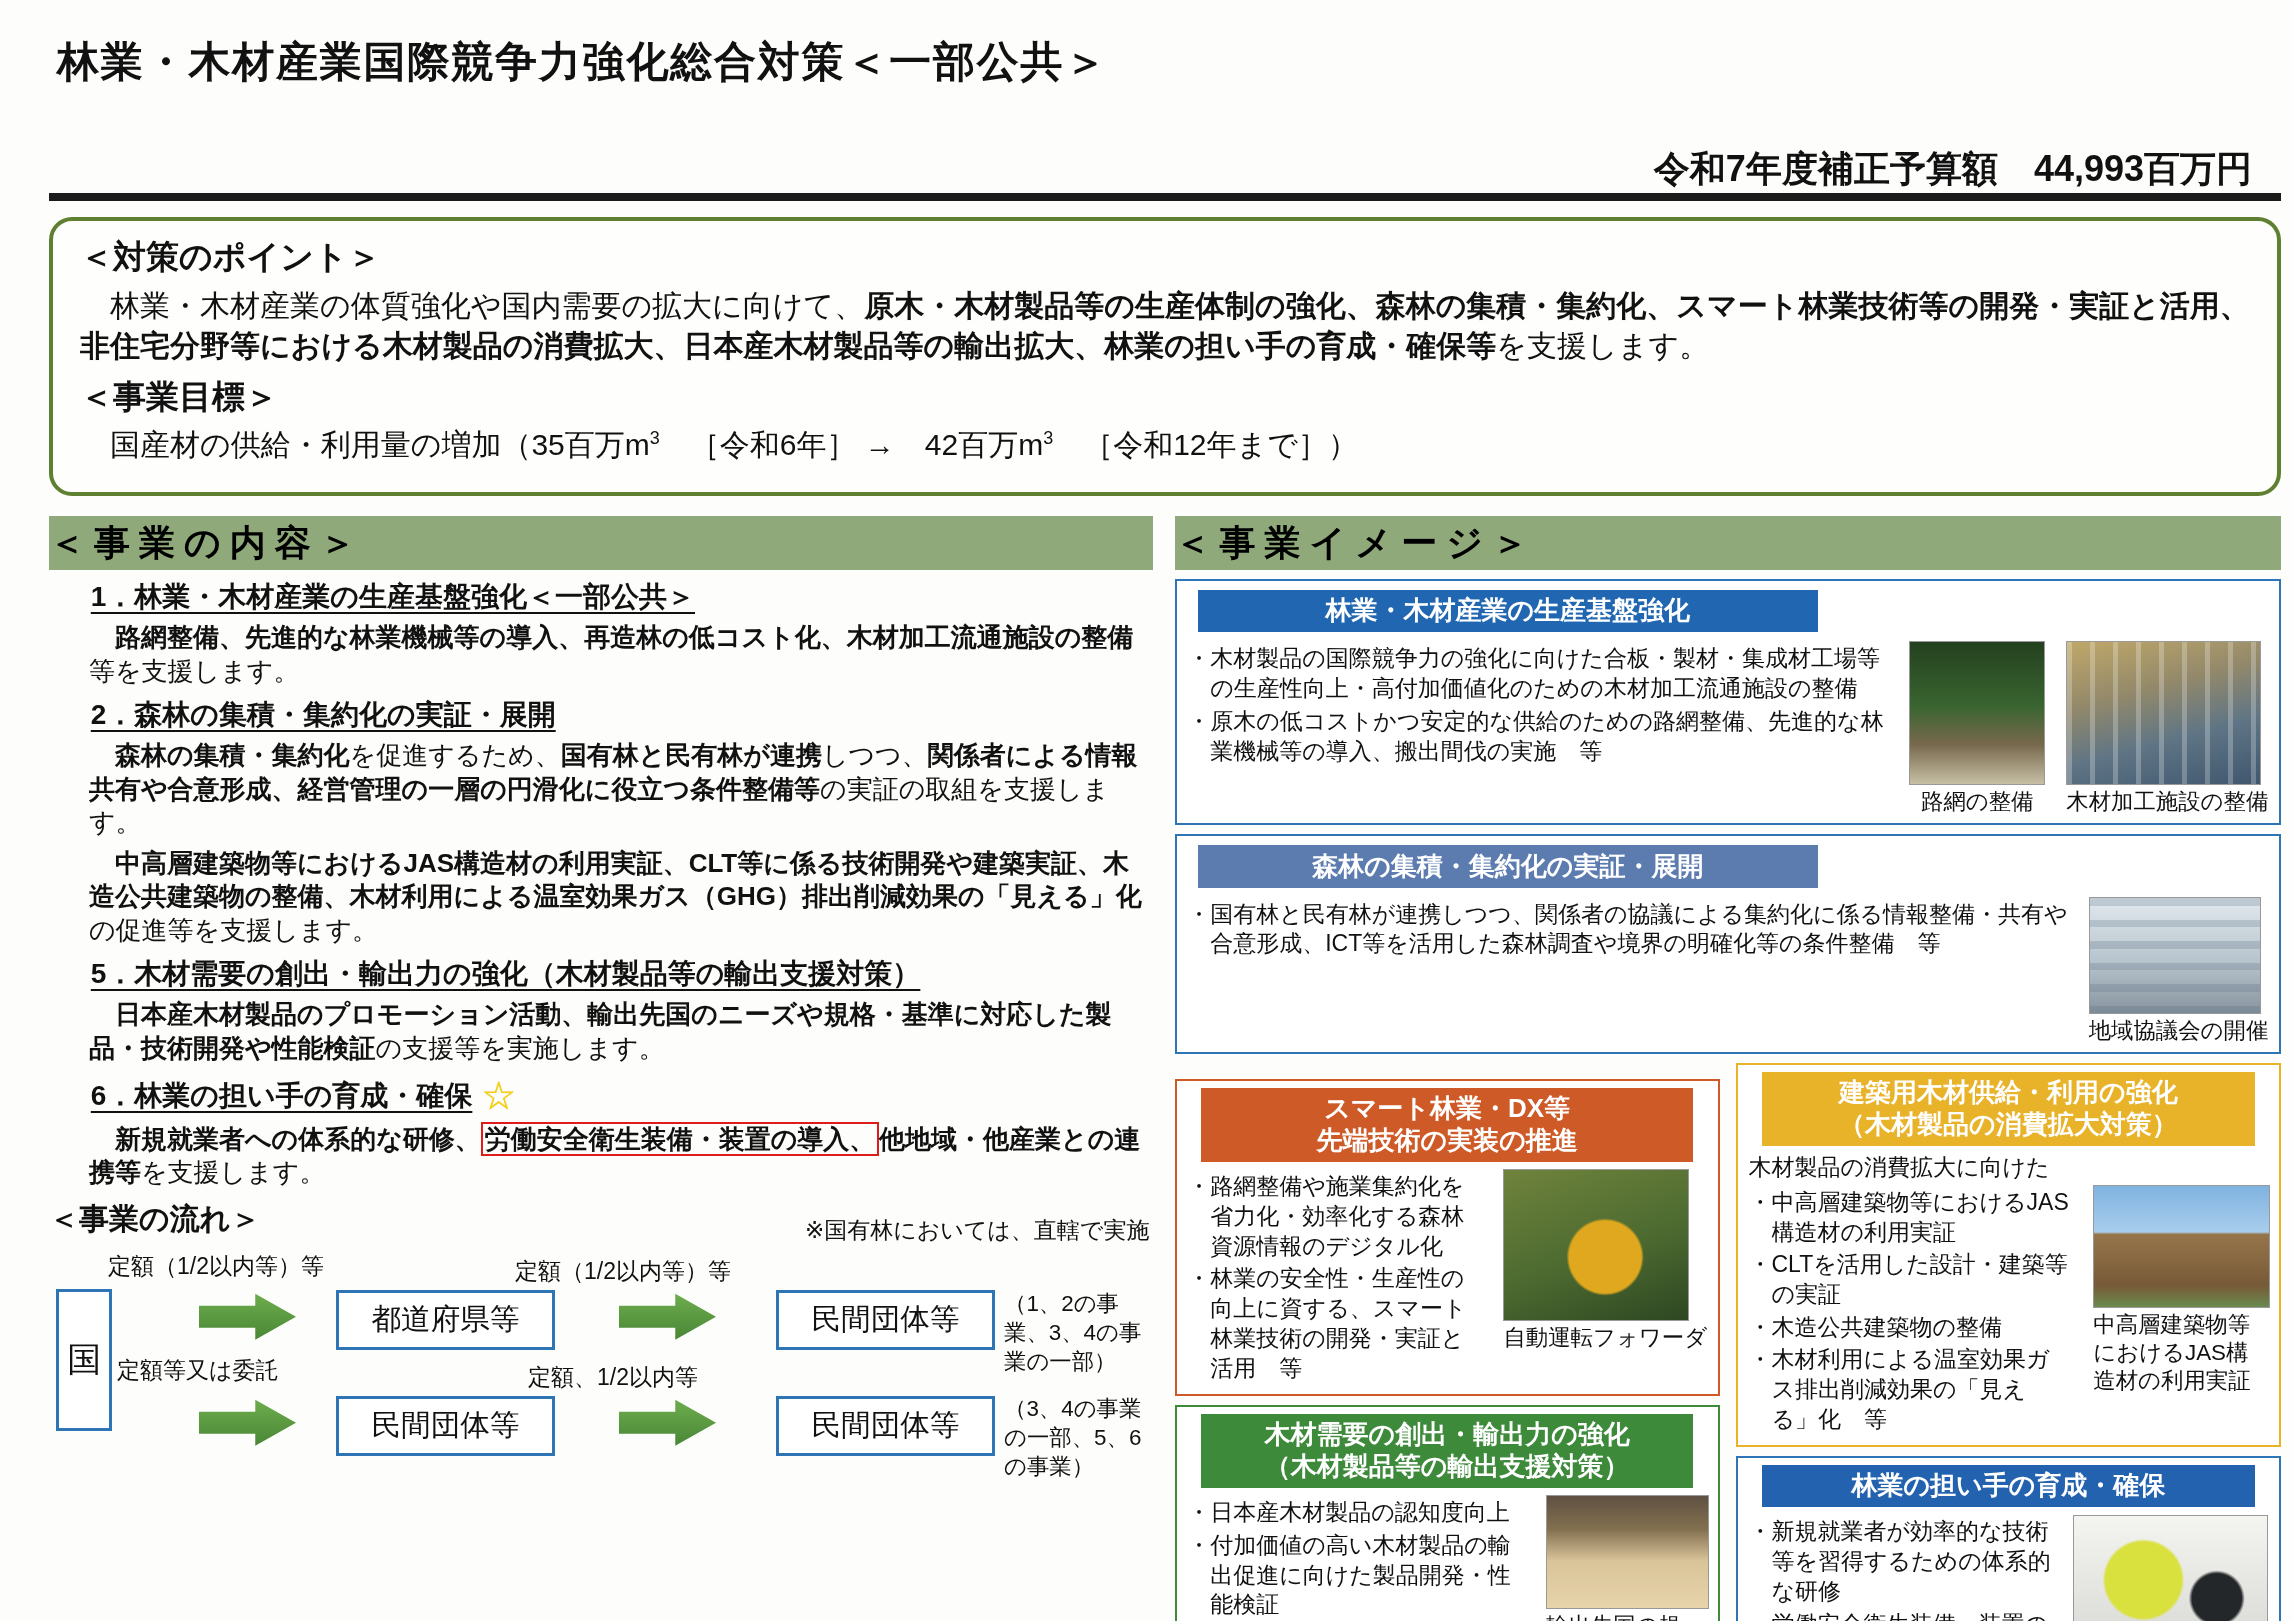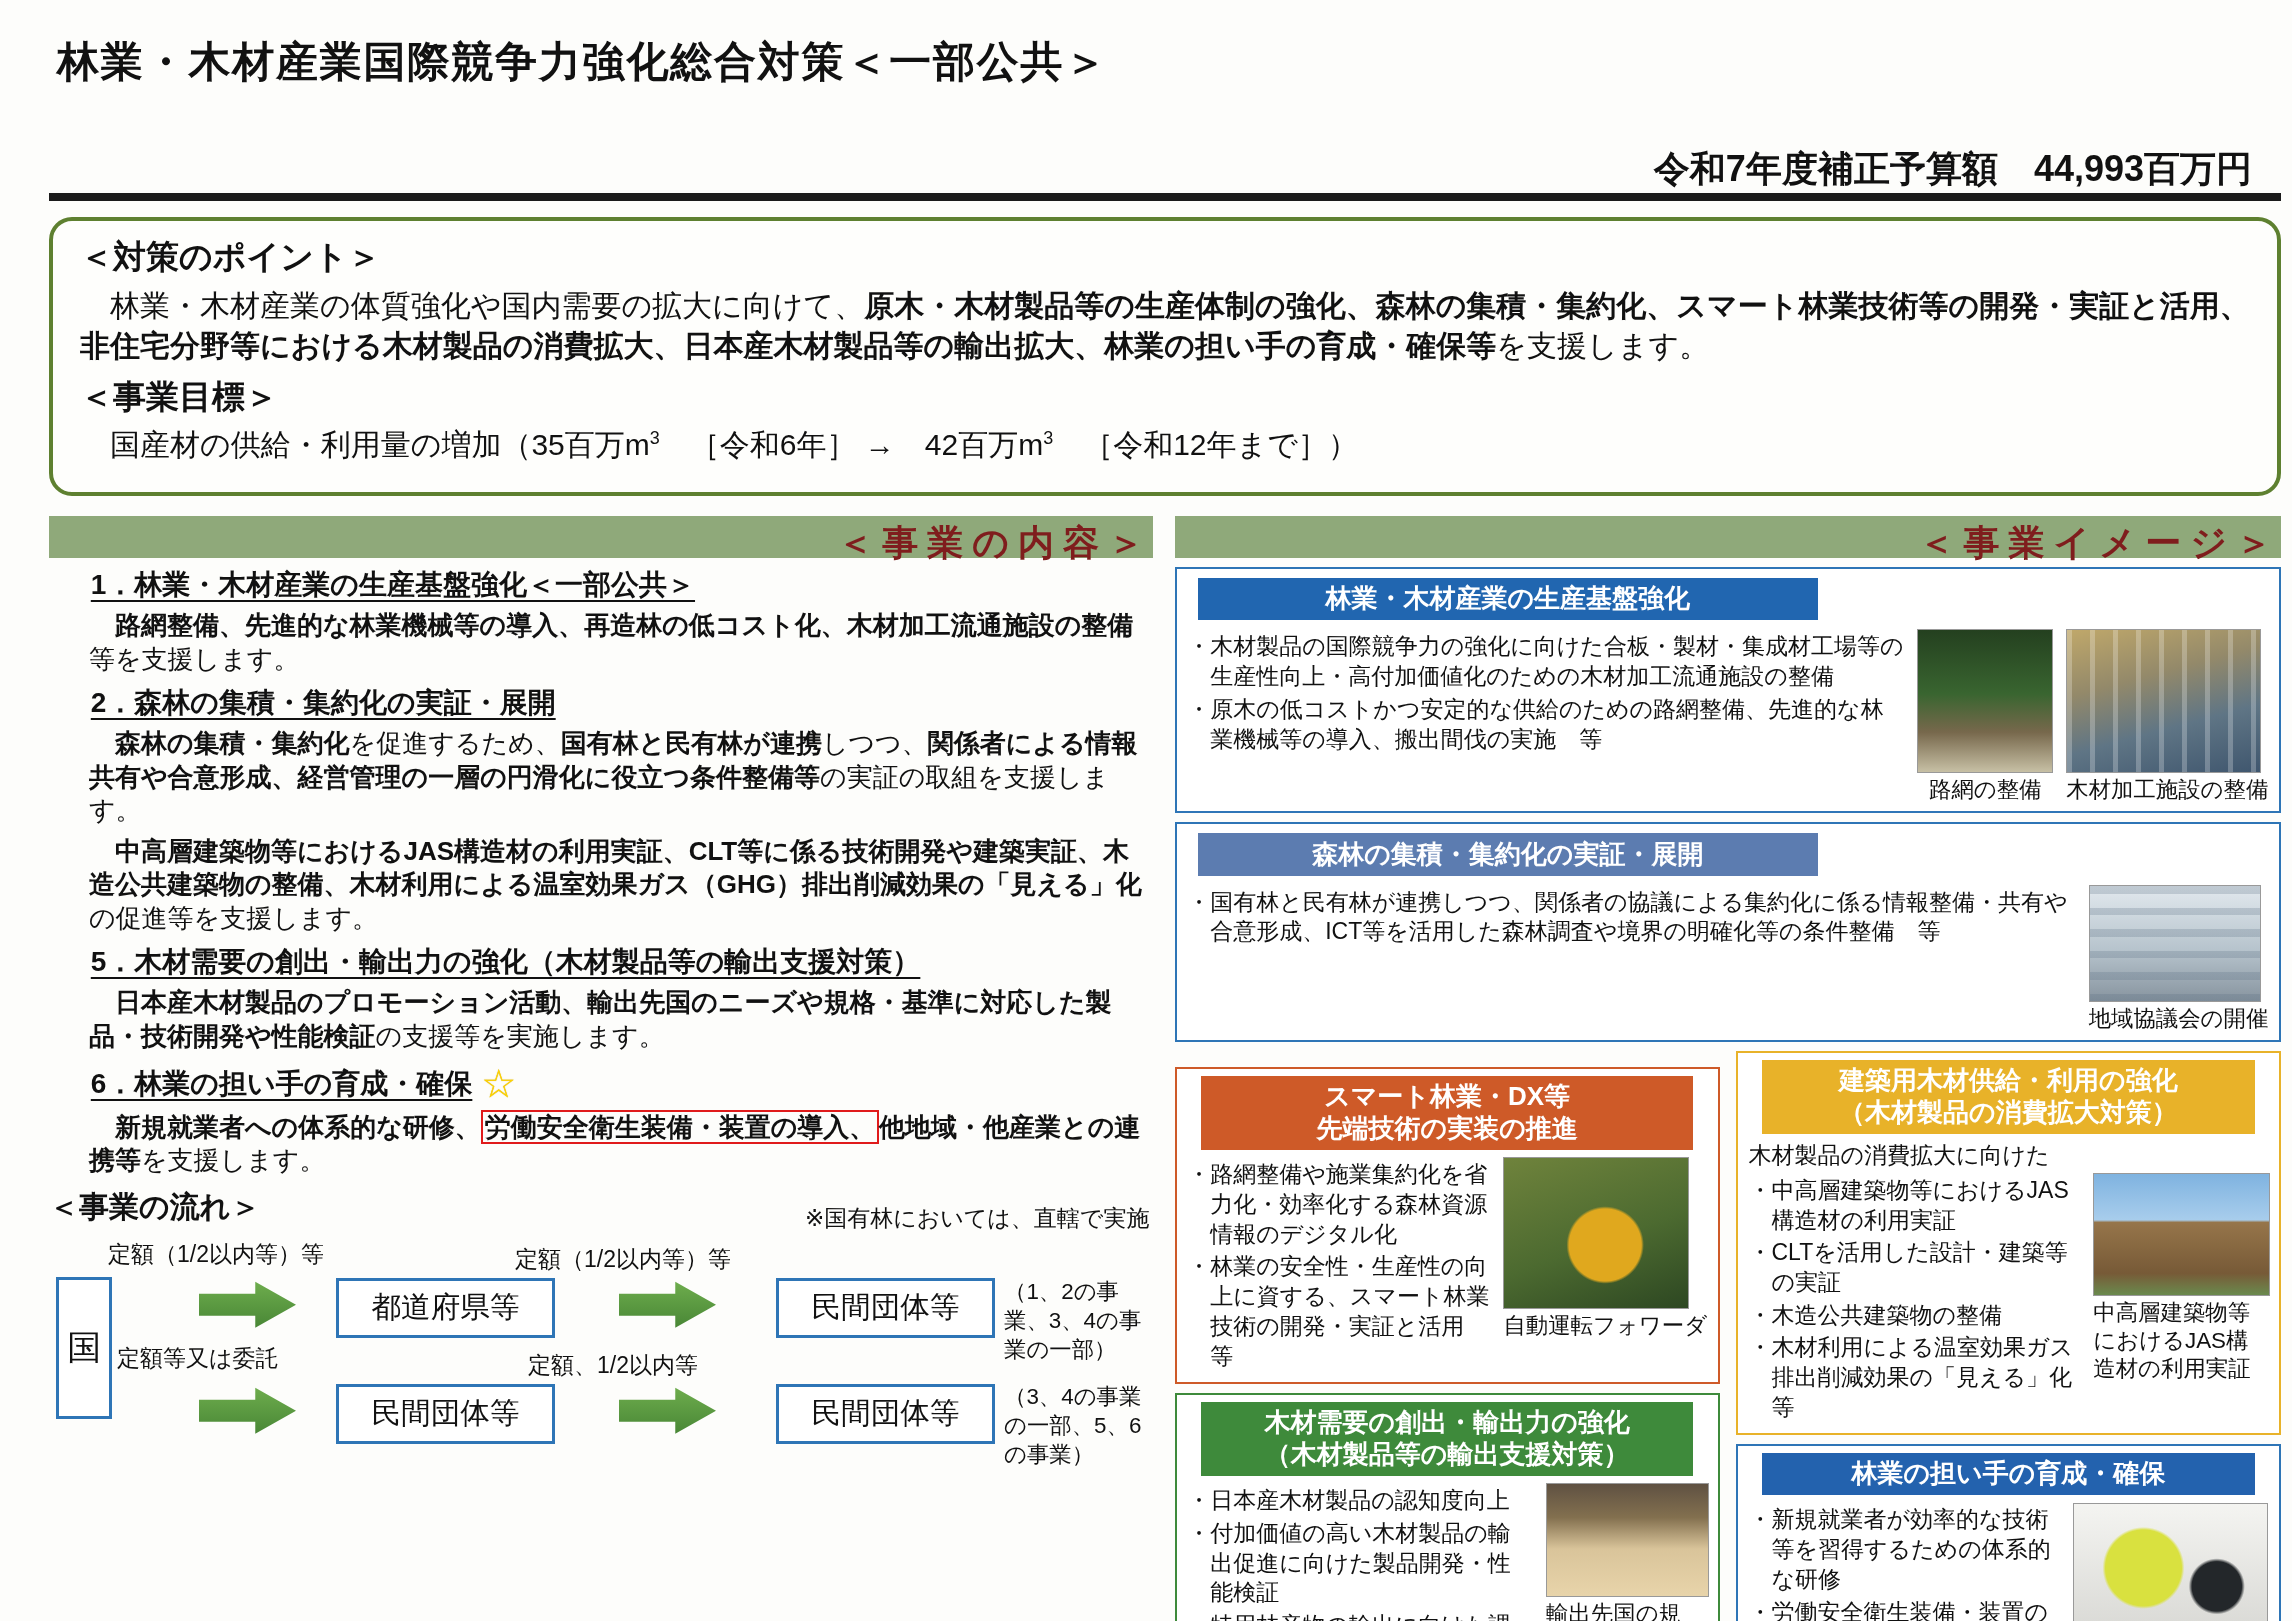--- a/index.html
+++ b/index.html
@@ -20,8 +20,8 @@
   .cols{position:absolute;left:49px;top:516px;width:2232px;display:flex;gap:21.5px;}
   .col-left{width:1104px;flex:none;}
   .col-right{flex:1;min-width:0;}
-  .band{height:42px;line-height:54px;background:#8fa97a;text-align:right;
-        font-size:36px;font-weight:bold;letter-spacing:9px;color:#7f1d1d;}
+  .band{height:54px;line-height:54px;background:#8fa97a;text-align:left;
+        font-size:36px;font-weight:bold;letter-spacing:9px;color:#000000;}
   
   .sec{margin-top:8px;margin-left:40px;}
   .sec-h{font-size:28px;font-weight:bold;text-decoration:underline;text-underline-offset:6.3px;margin:5.4px 0 5.4px 1.8px;}

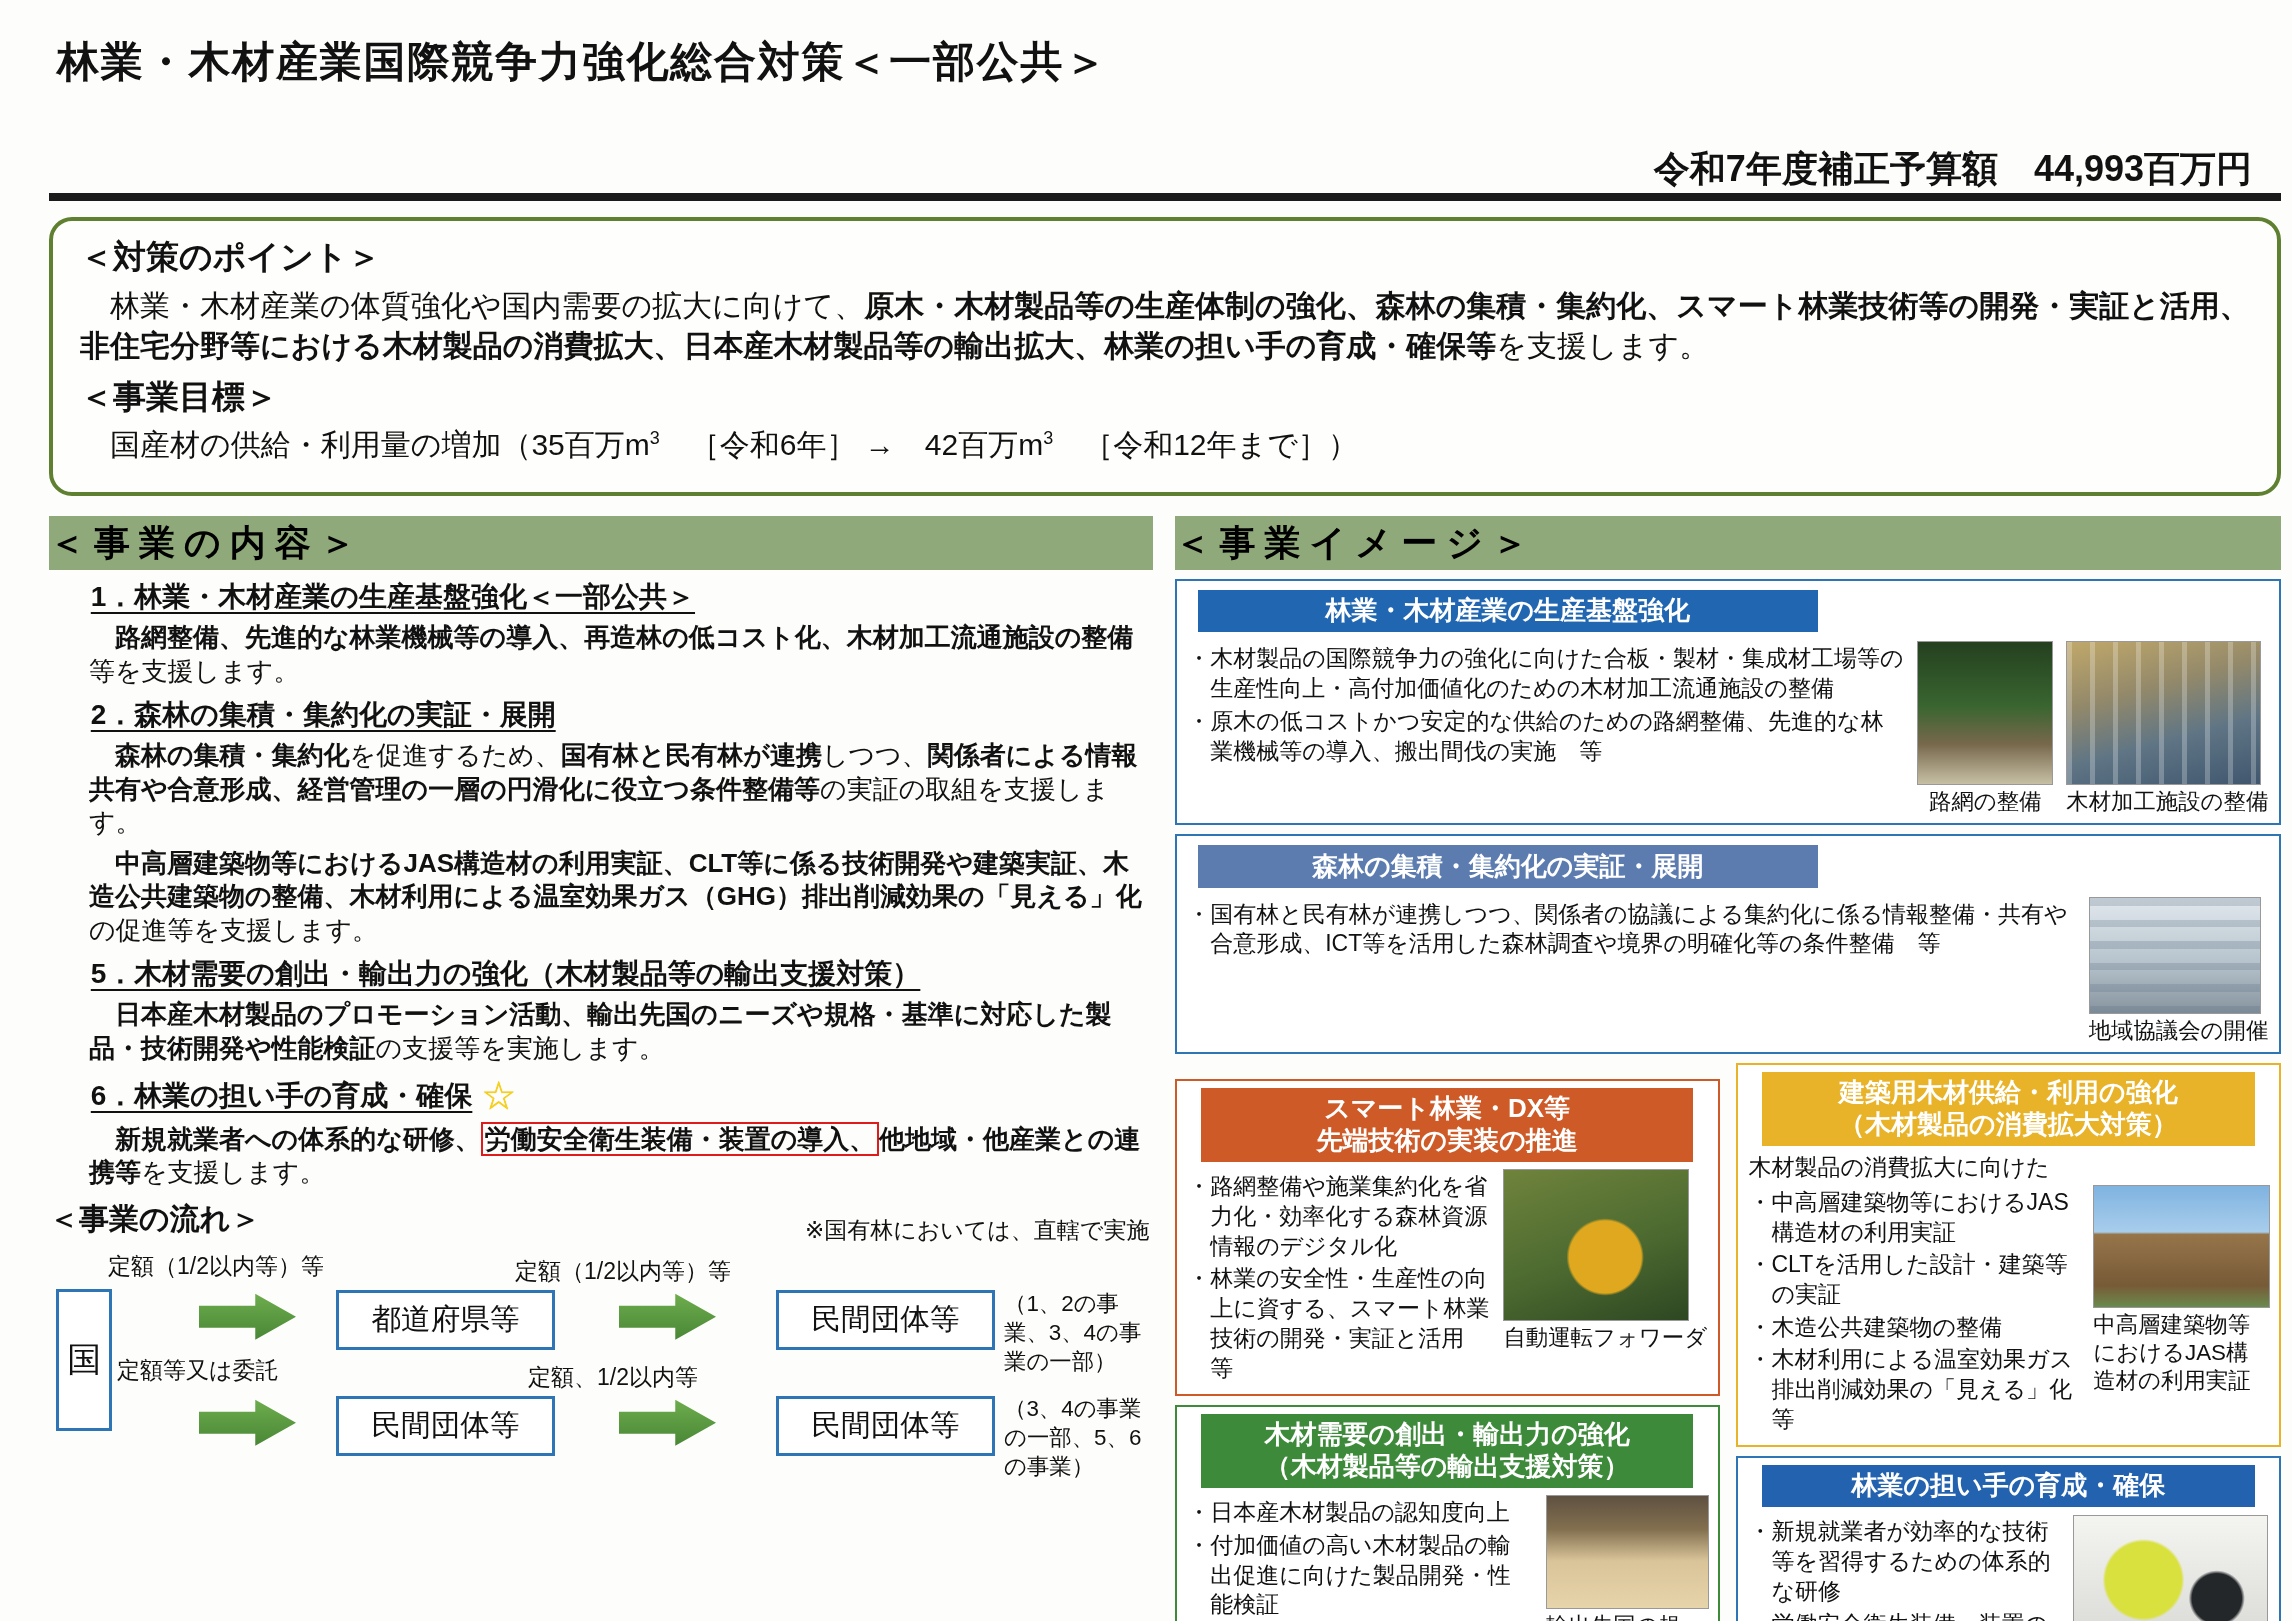--- a/index.html
+++ b/index.html
@@ -50,7 +50,7 @@
   .ibox-d{border-color:#e8b229;} .hD{background:#e8b229;width:92%;margin:0 auto 7.2px auto;}
   .ibox-e{border-color:#3e8a3b;} .hE{background:#3e8a3b;width:92%;margin:0 auto 7.2px auto;}
   .ibox-f{border-color:#2e75b6;} .hF{background:#2362ae;width:92%;margin:0 auto 7.2px auto;}
-  .ibody{display:flex;gap:13px;align-items:flex-start;}
+  .ibody{display:flex;gap:21px;align-items:flex-start;}
   .itext{flex:1;min-width:0;}
   .blt{font-size:23px;line-height:1.3;padding-left:23px;text-indent:-23px;margin:2.7px 0;}
   .intro{font-size:23px;line-height:1.3;margin:0 0 1.8px 0;}

